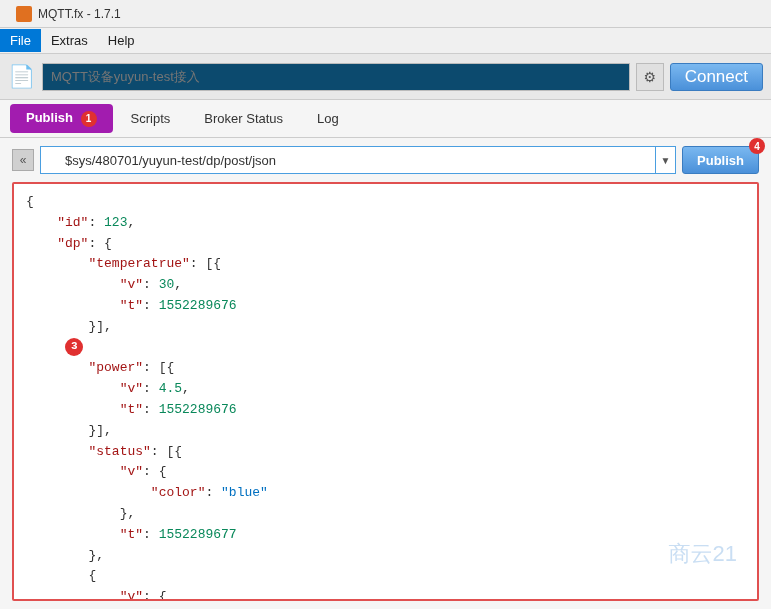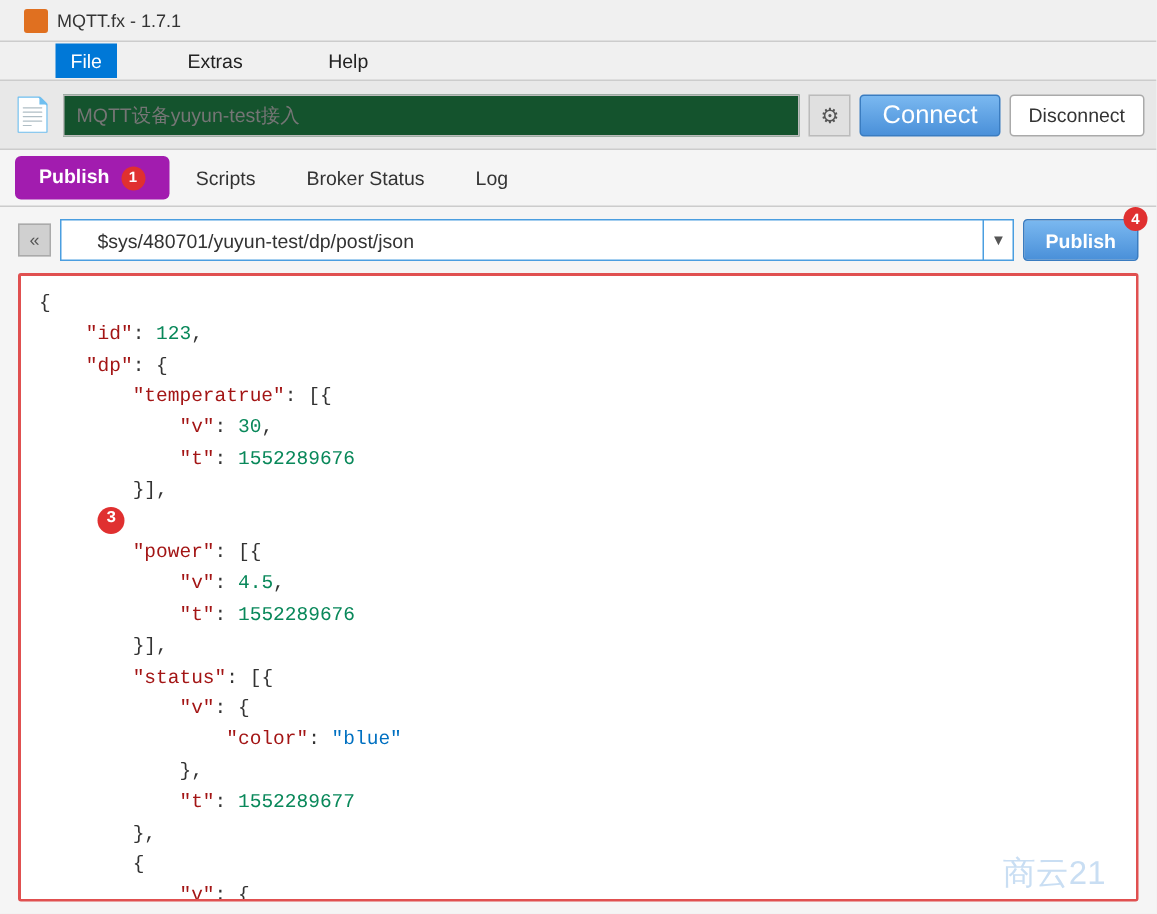--- a/index.html
+++ b/index.html
@@ -46,7 +46,6 @@
       font-size: 13px;
       cursor: pointer;
       color: #222;
-      margin-left: 37px;
     }
     .menu-item.active {
       background: #0078d7;

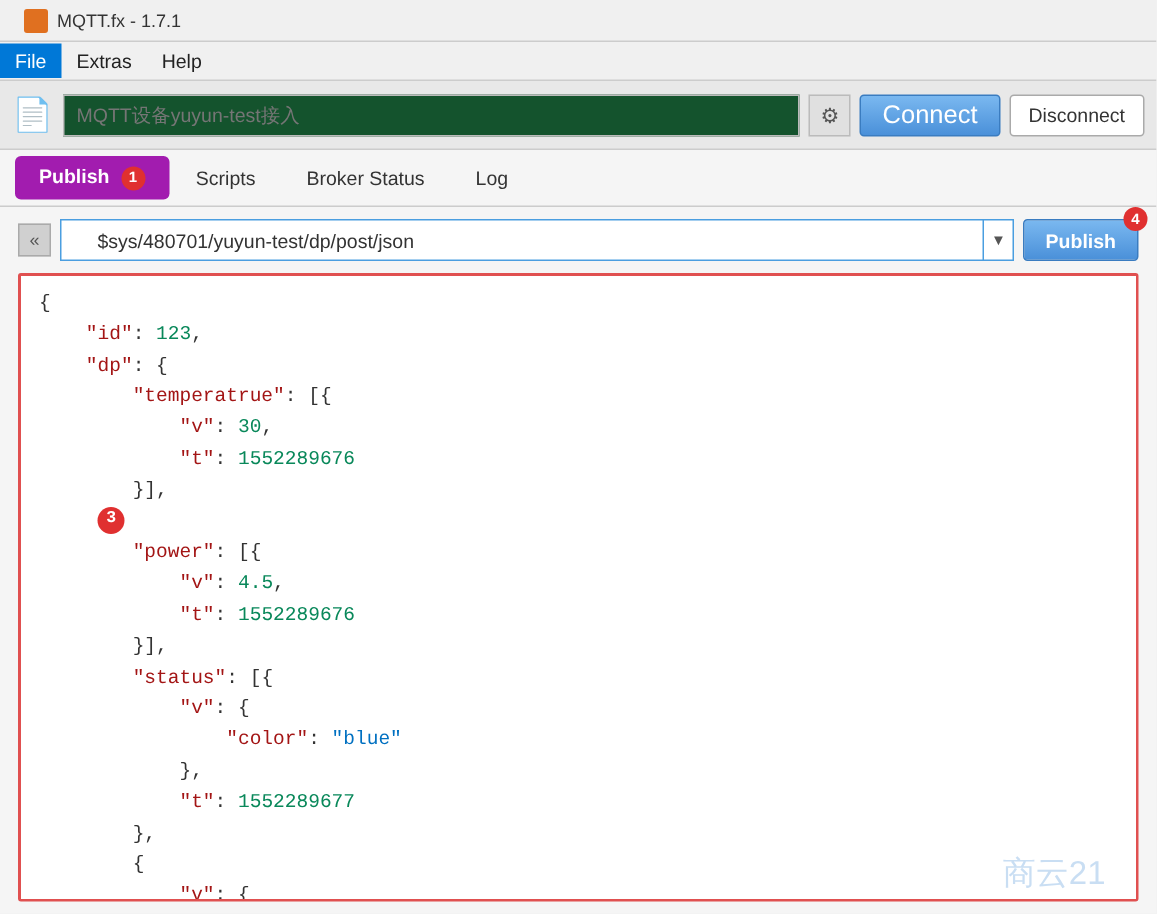--- a/index.html
+++ b/index.html
@@ -75,7 +75,7 @@
       flex: 1;
       height: 28px;
       border: 1px solid #bbb;
-      background: #14532d;
+      background: #0c4a6e;
       padding: 0 8px;
       font-size: 13px;
       color: #999;

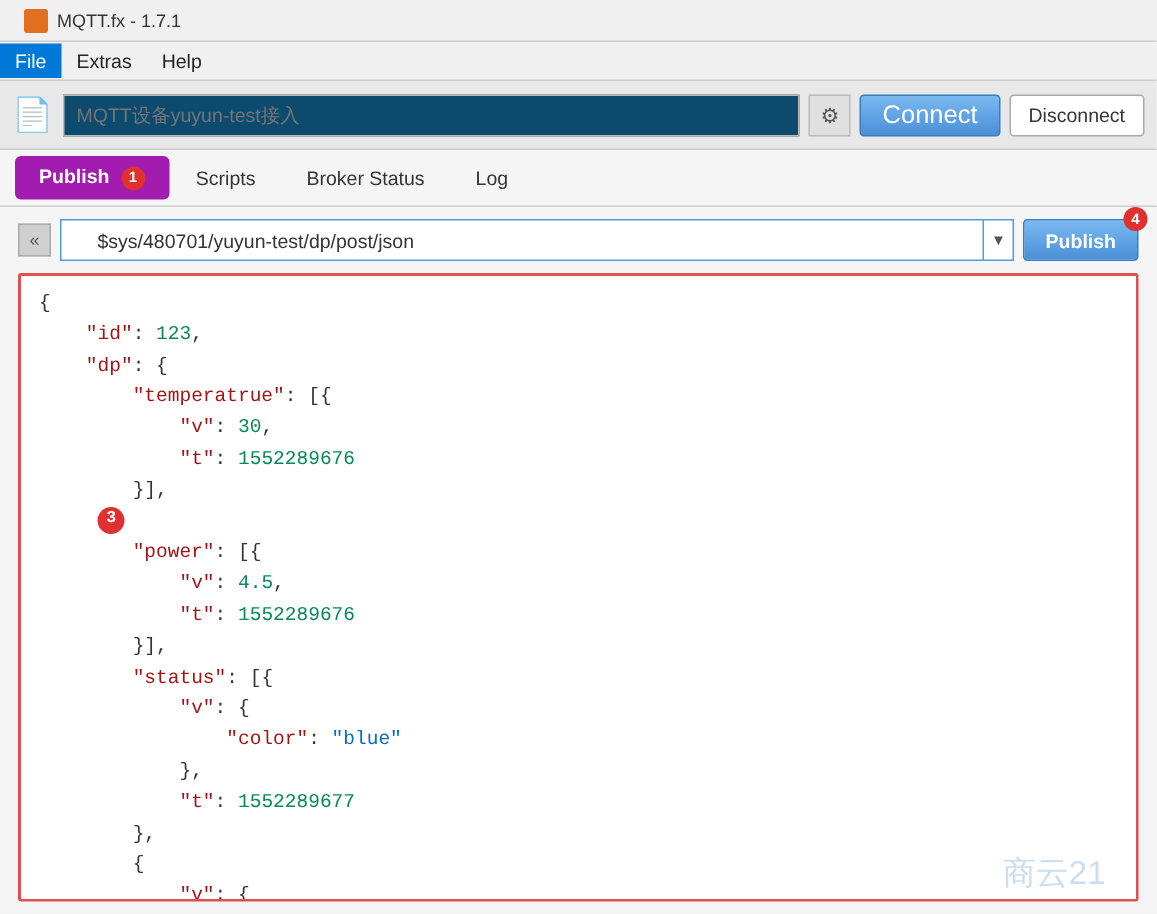--- a/index.html
+++ b/index.html
@@ -272,7 +272,6 @@
   <input class="toolbar-input" type="text" placeholder="MQTT设备yuyun-test接入" style="">
   <div class="gear-btn">⚙</div>
   <button class="connect-btn">Connect</button>
-  <button class="disconnect-btn">Disconnect</button>
 </div>
 
 <div class="tabs">

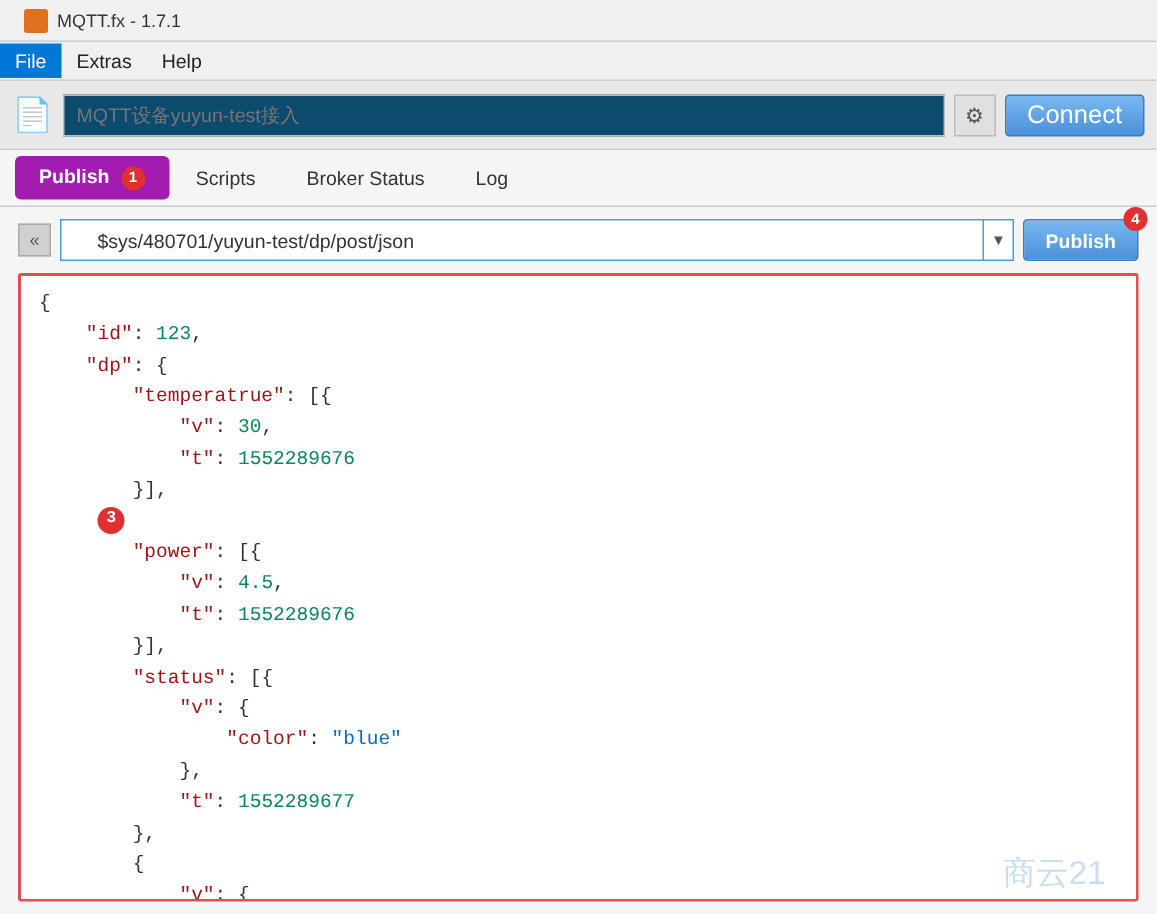--- a/index.html
+++ b/index.html
@@ -243,7 +243,7 @@
     
     .watermark {
       position: absolute;
-      bottom: 2px;
+      bottom: 30px;
       right: 20px;
       font-size: 22px;
       color: rgba(100, 160, 220, 0.35);

